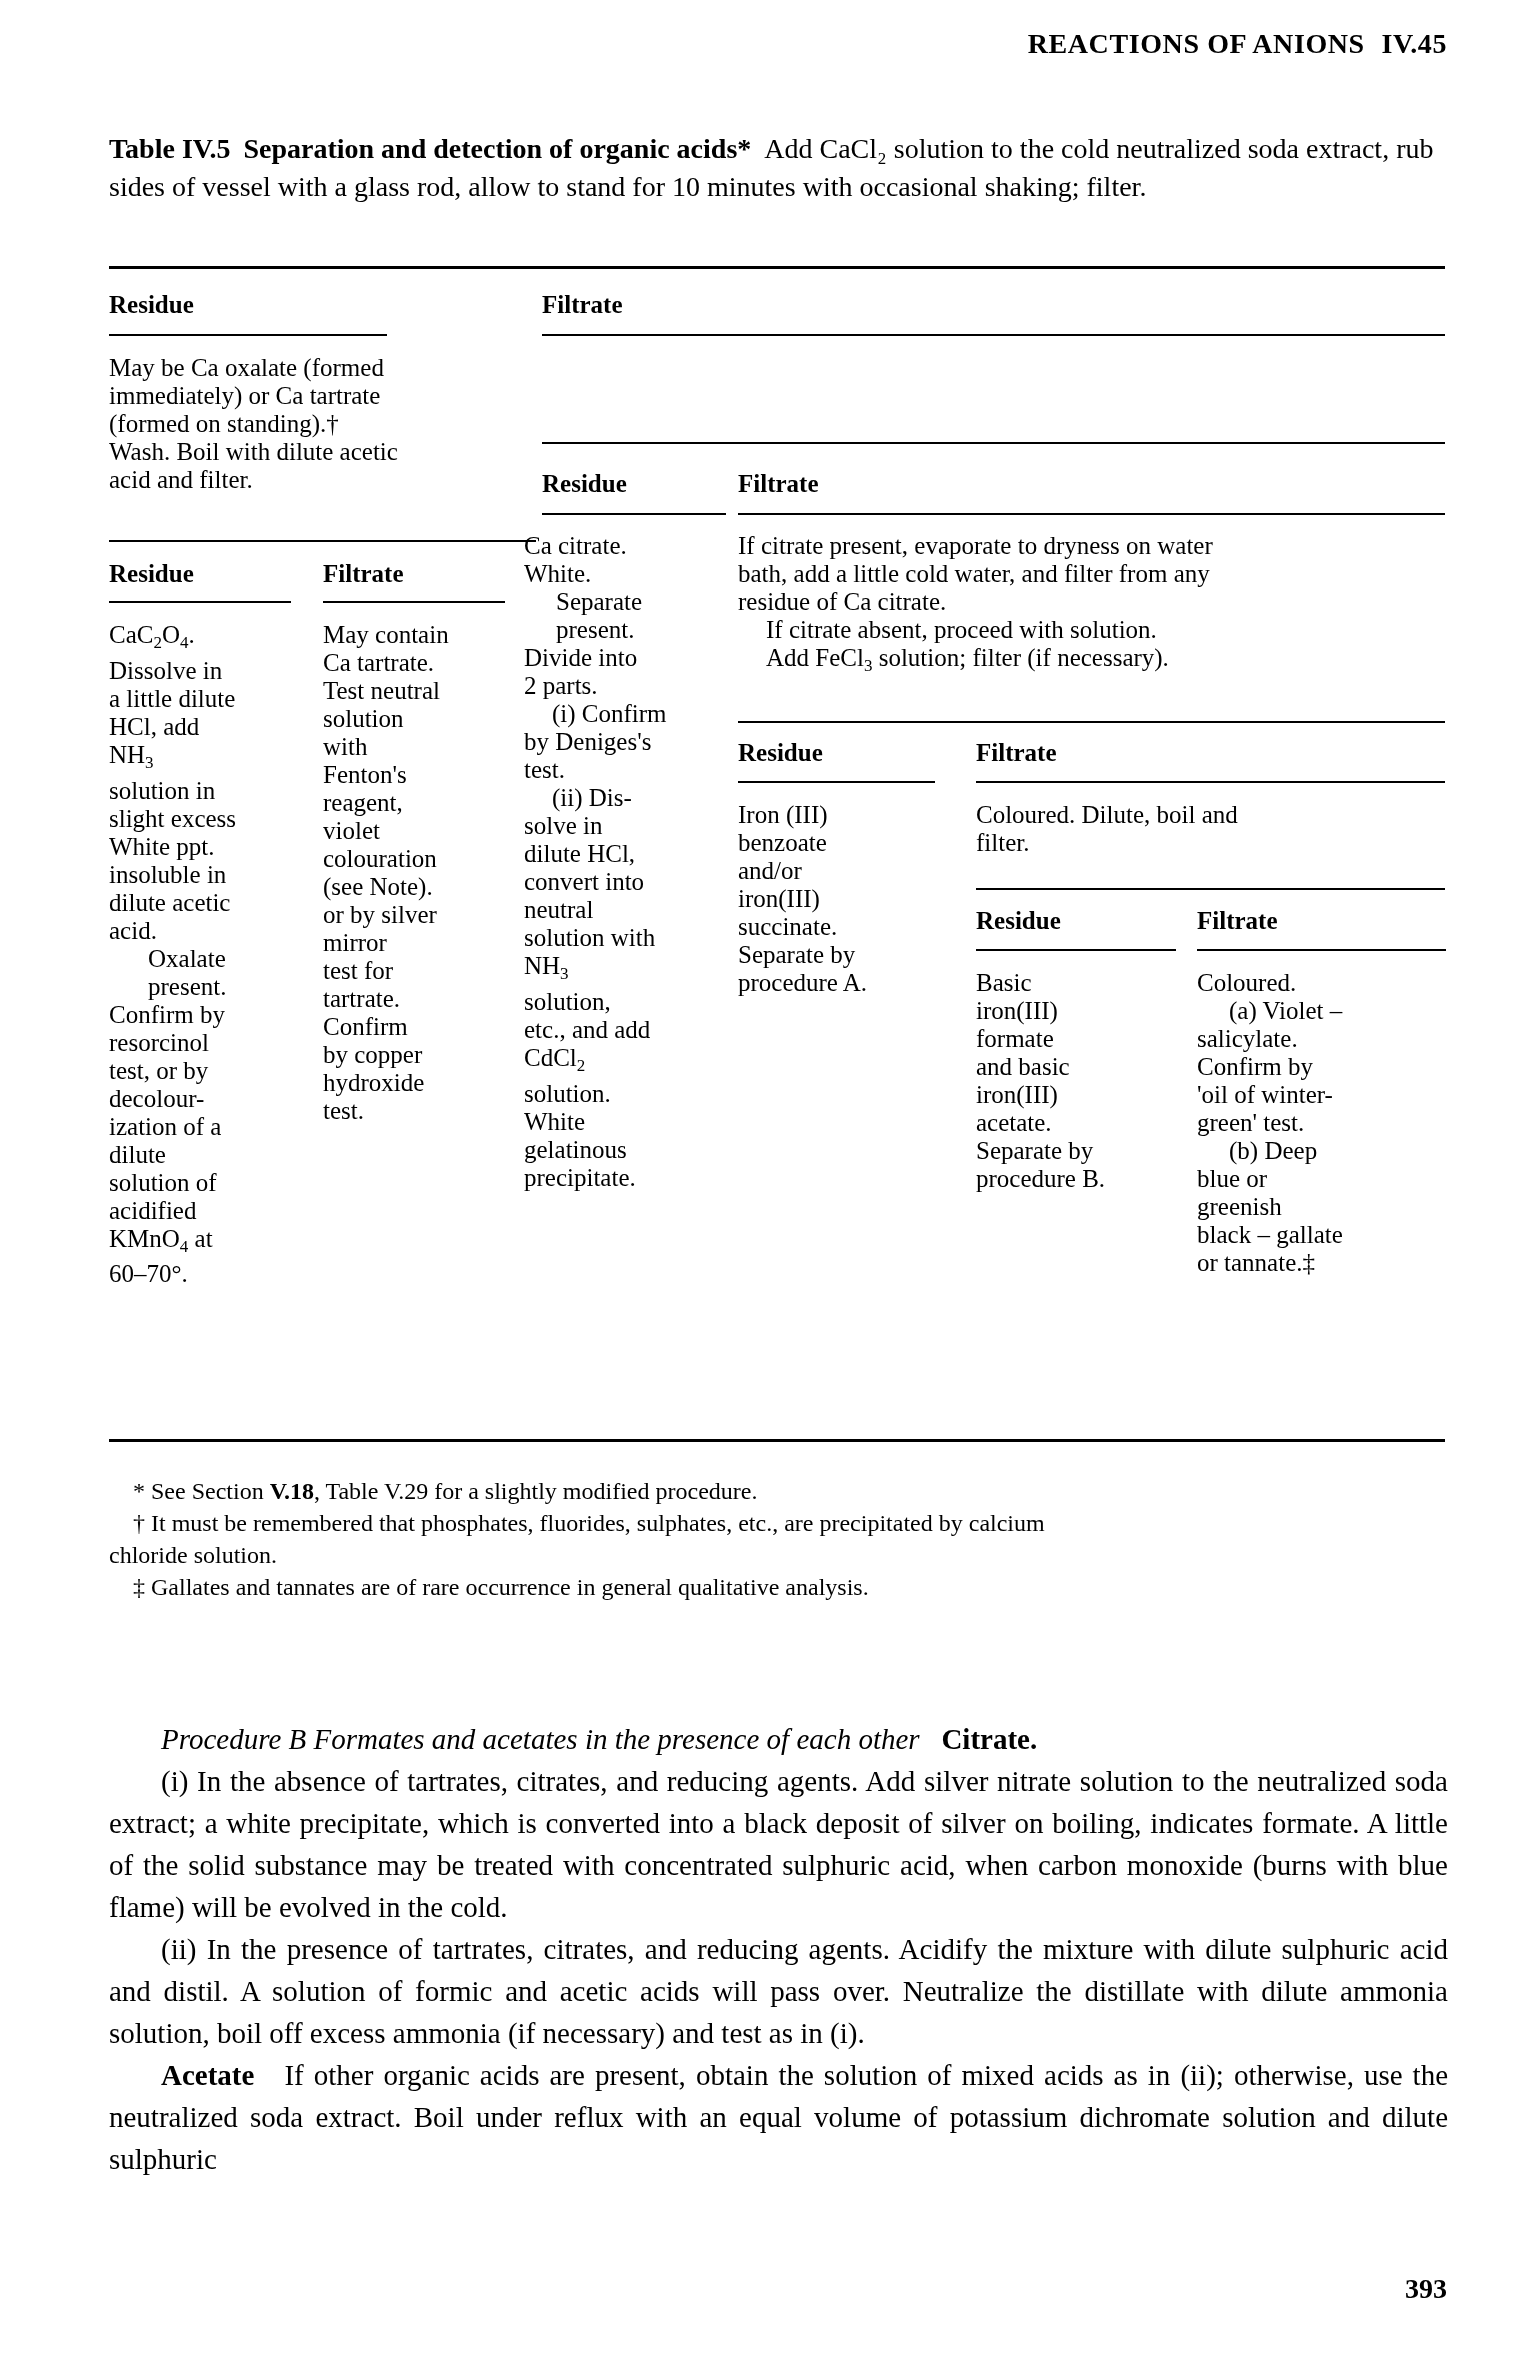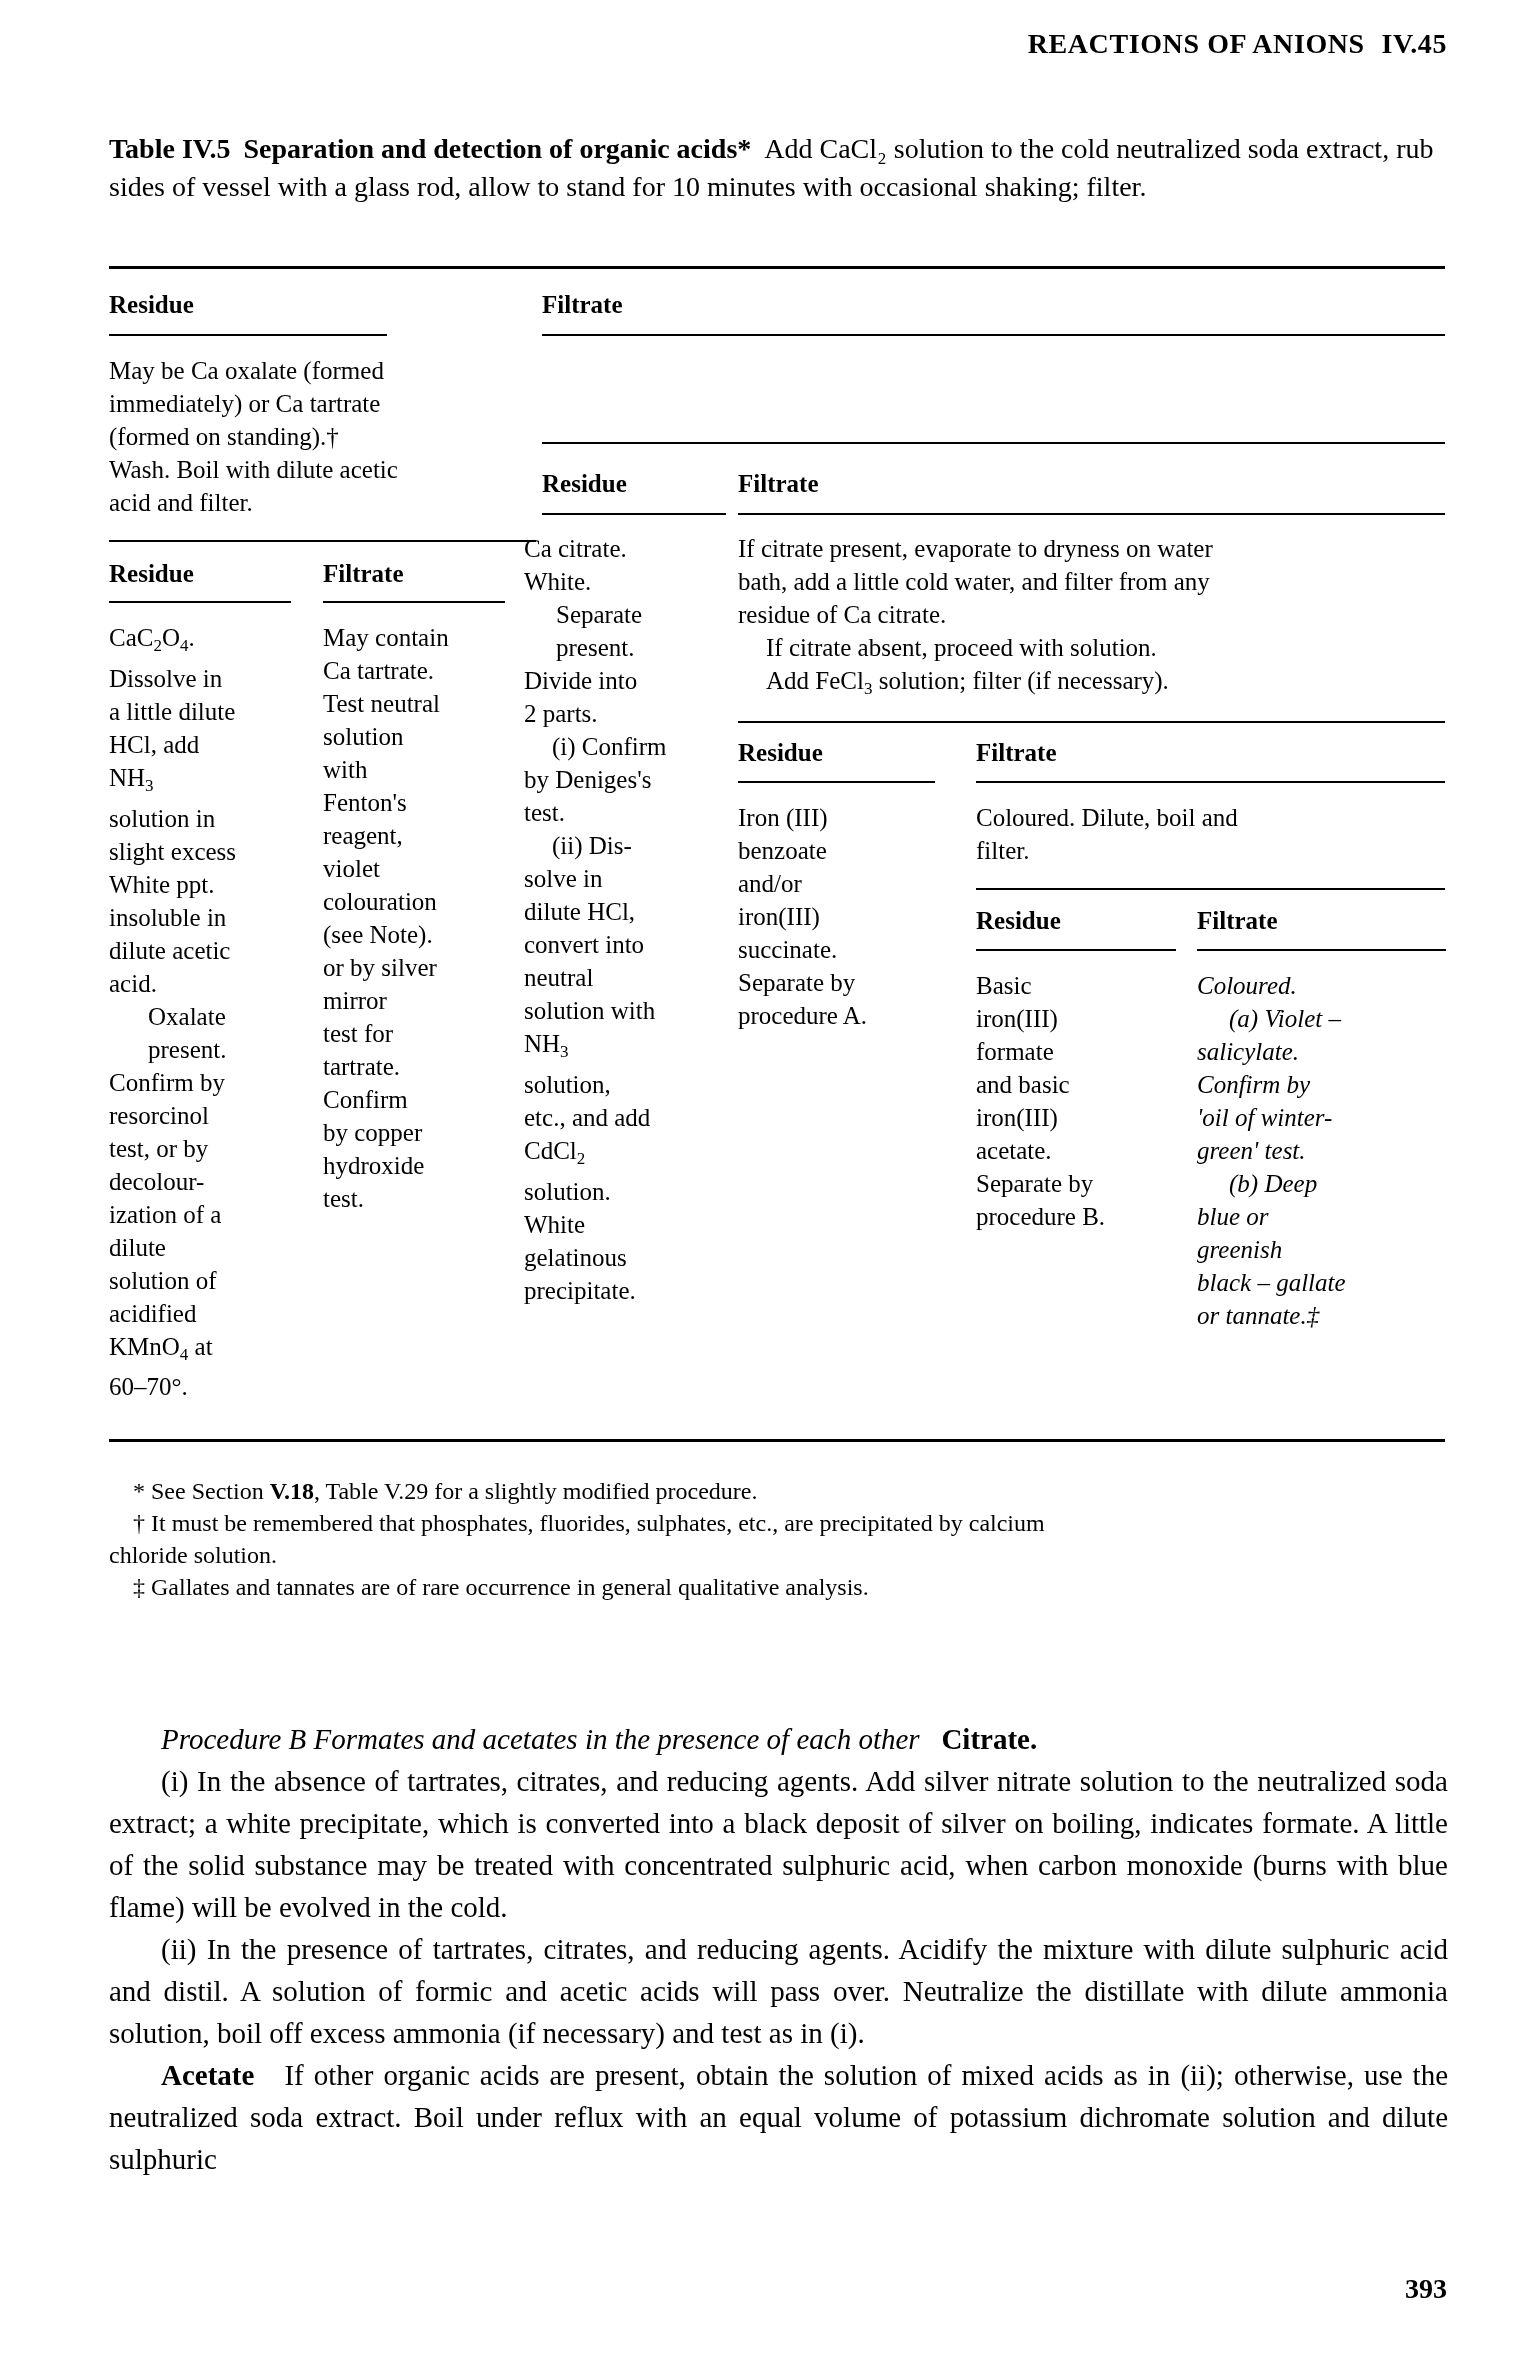--- a/index.html
+++ b/index.html
@@ -58,7 +58,7 @@
   .cell {
     position: absolute;
     font-size: 25px;
-    line-height: 33px;
+    line-height: 28px;
     text-align: left;
     white-space: pre-line;
   }

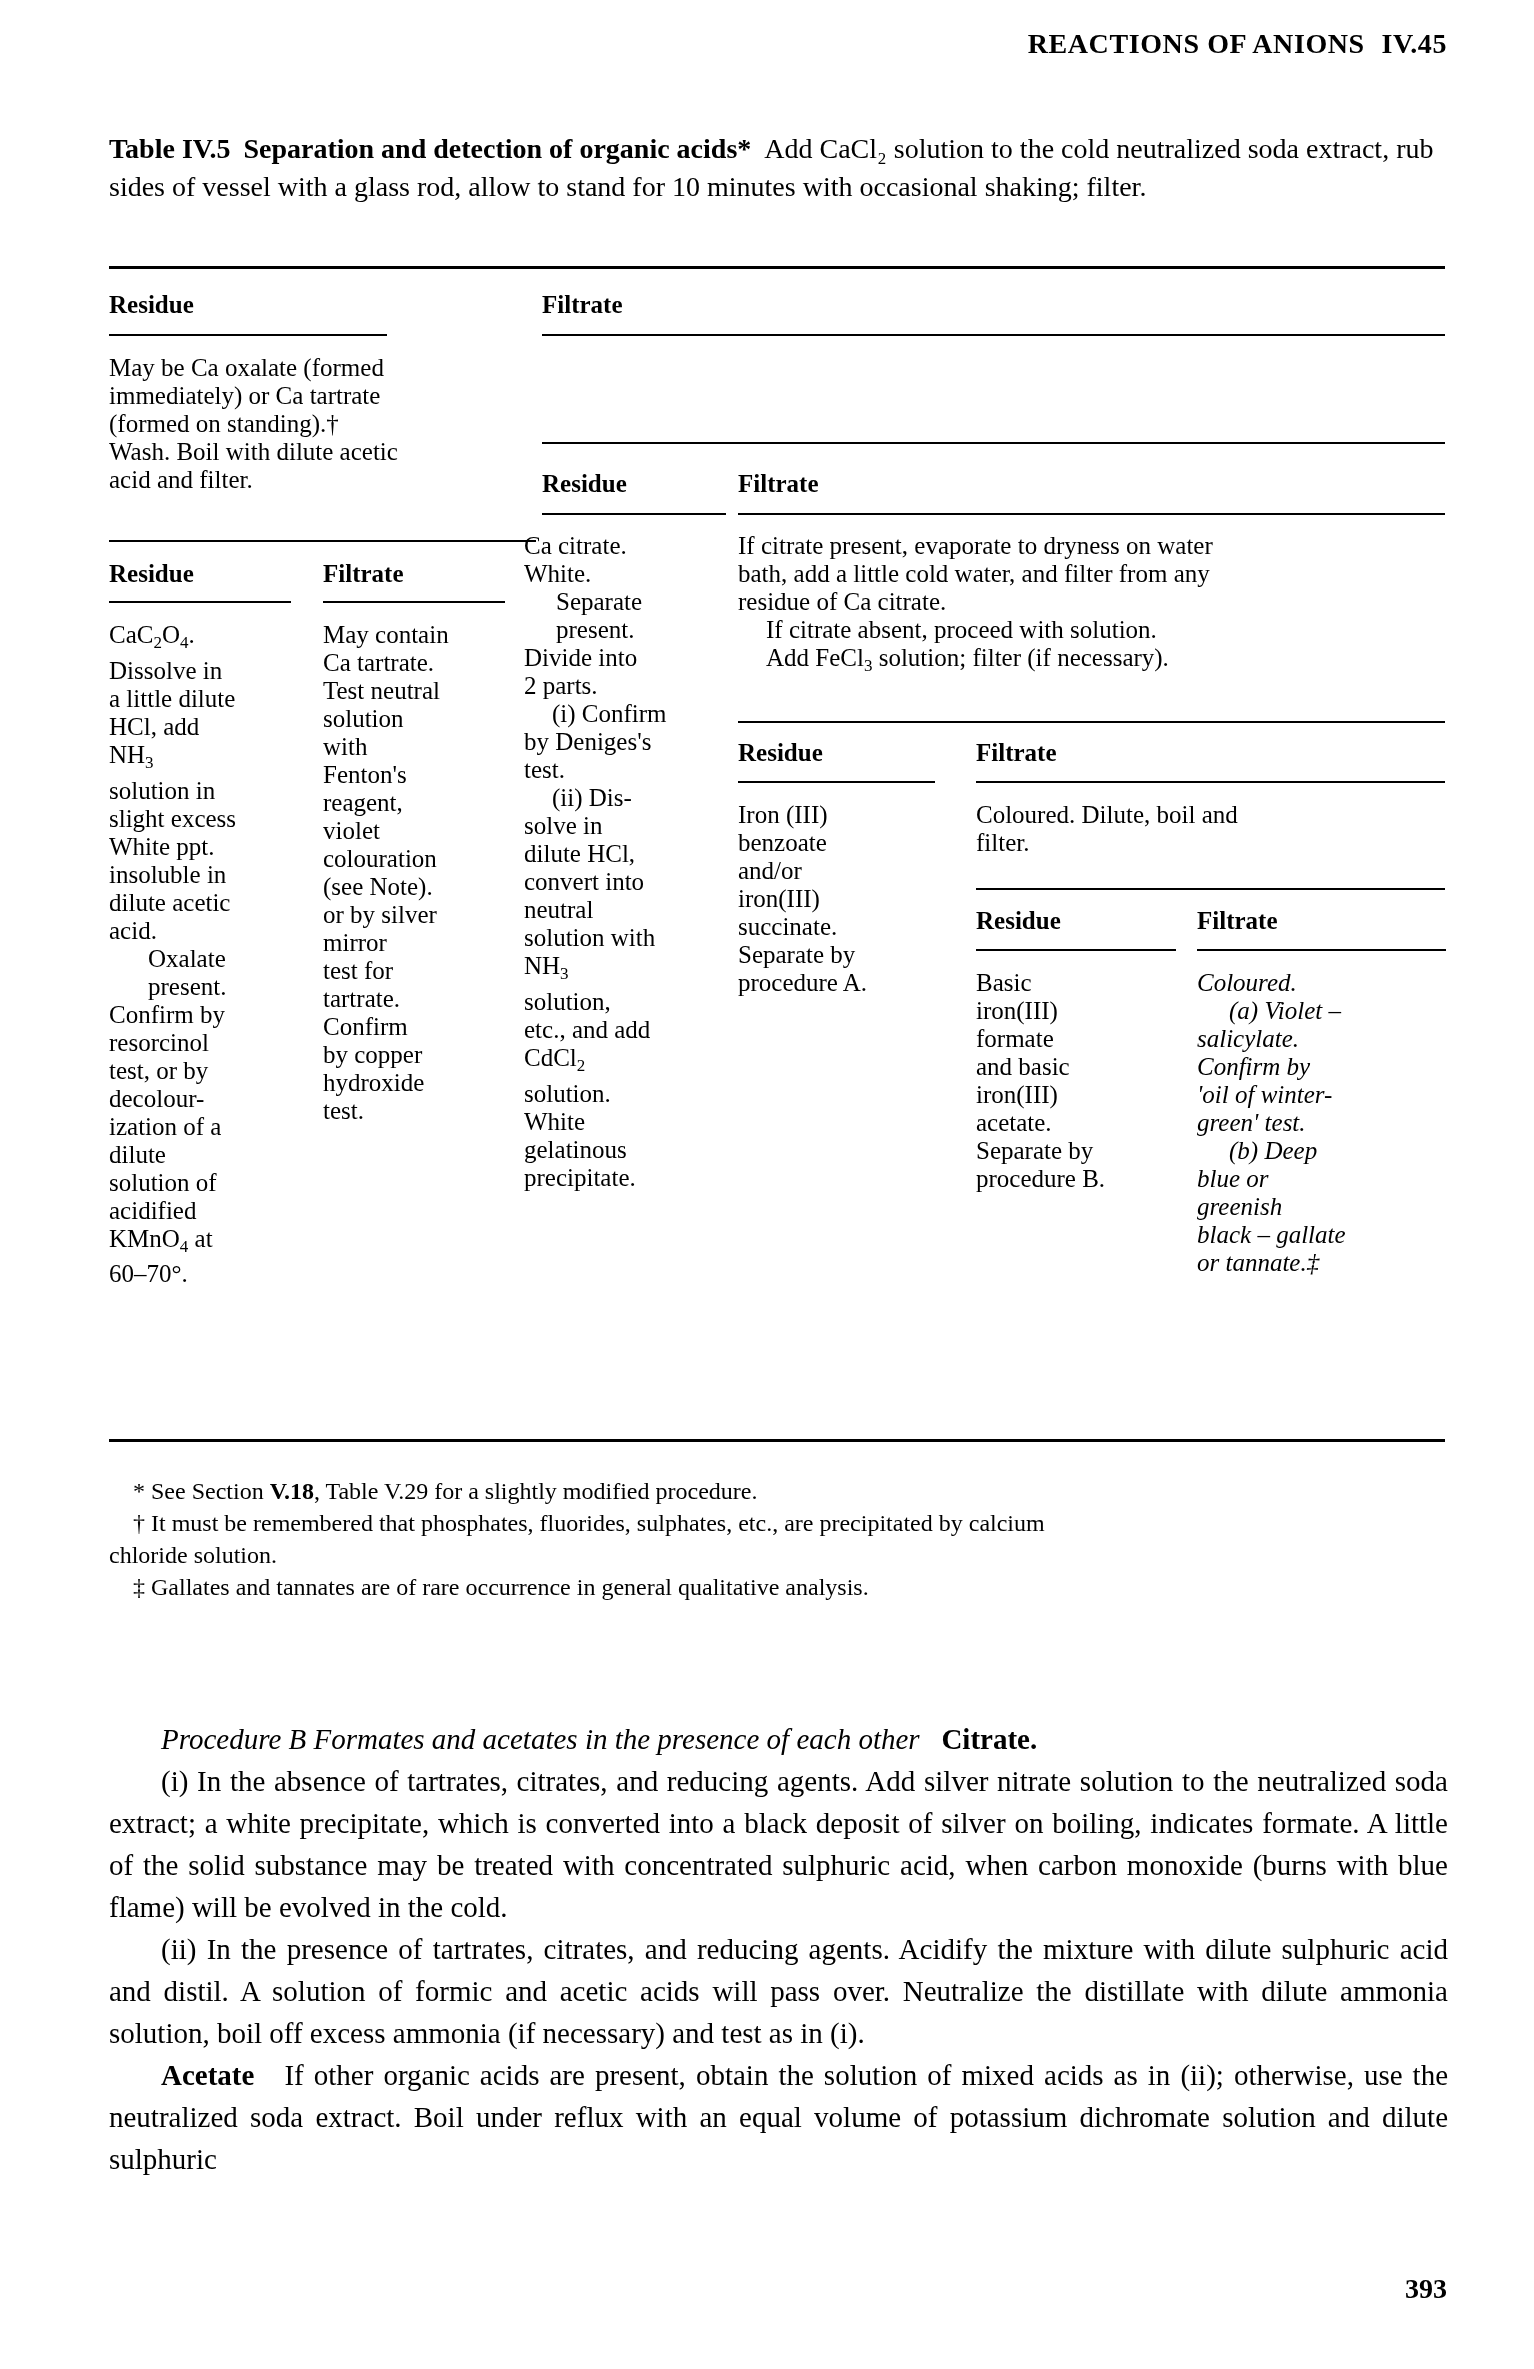--- a/index.html
+++ b/index.html
@@ -262,7 +262,7 @@
 Separate by
 procedure B.</div>
 
-  <div class="cell" style="left:1197px; top:969px; width:250px;font-style:italic;">Coloured.
+  <div class="cell" style="left:1197px; top:969px; width:250px;">Coloured.
 <span style="padding-left:32px;">(a) Violet –</span>
 salicylate.
 Confirm by

